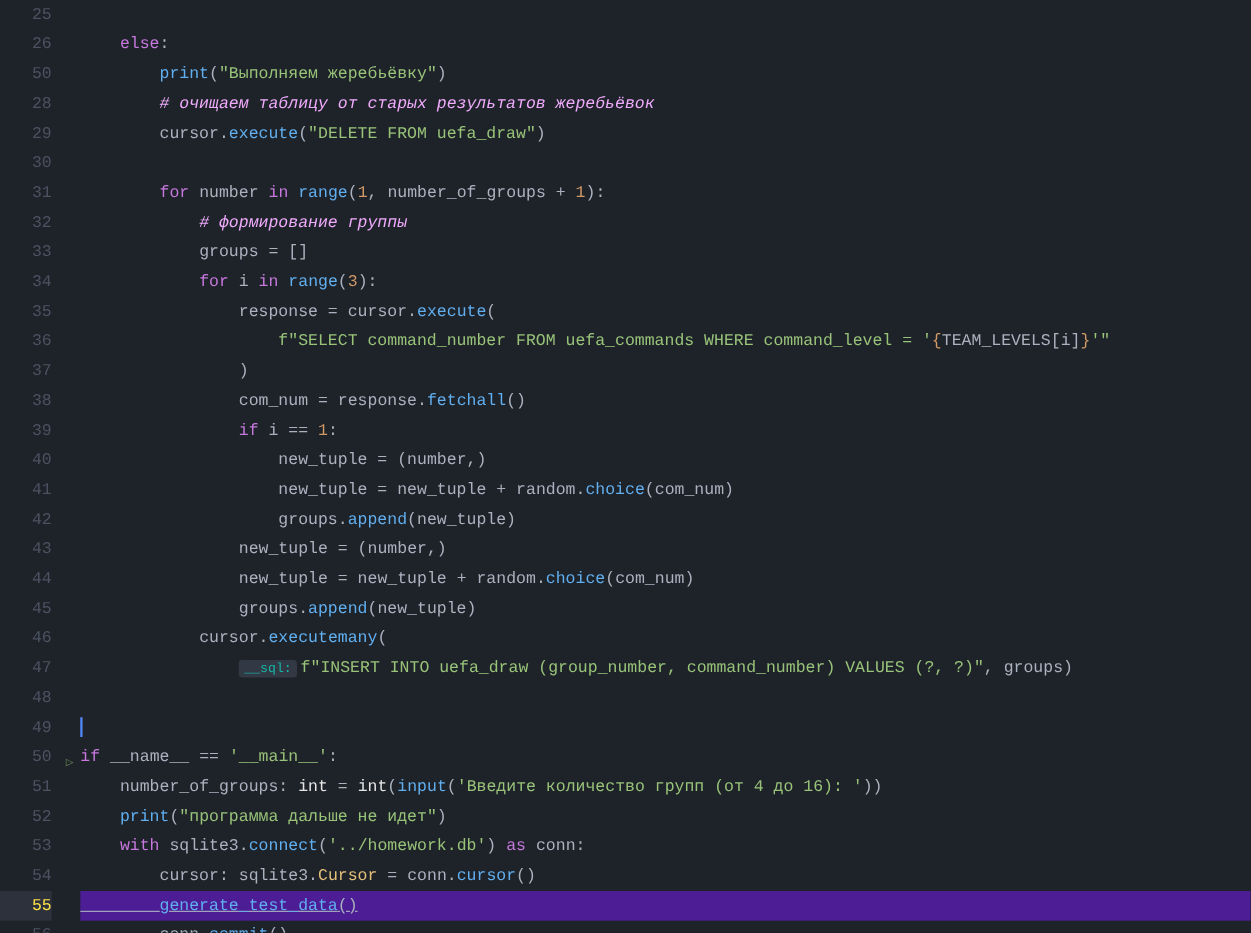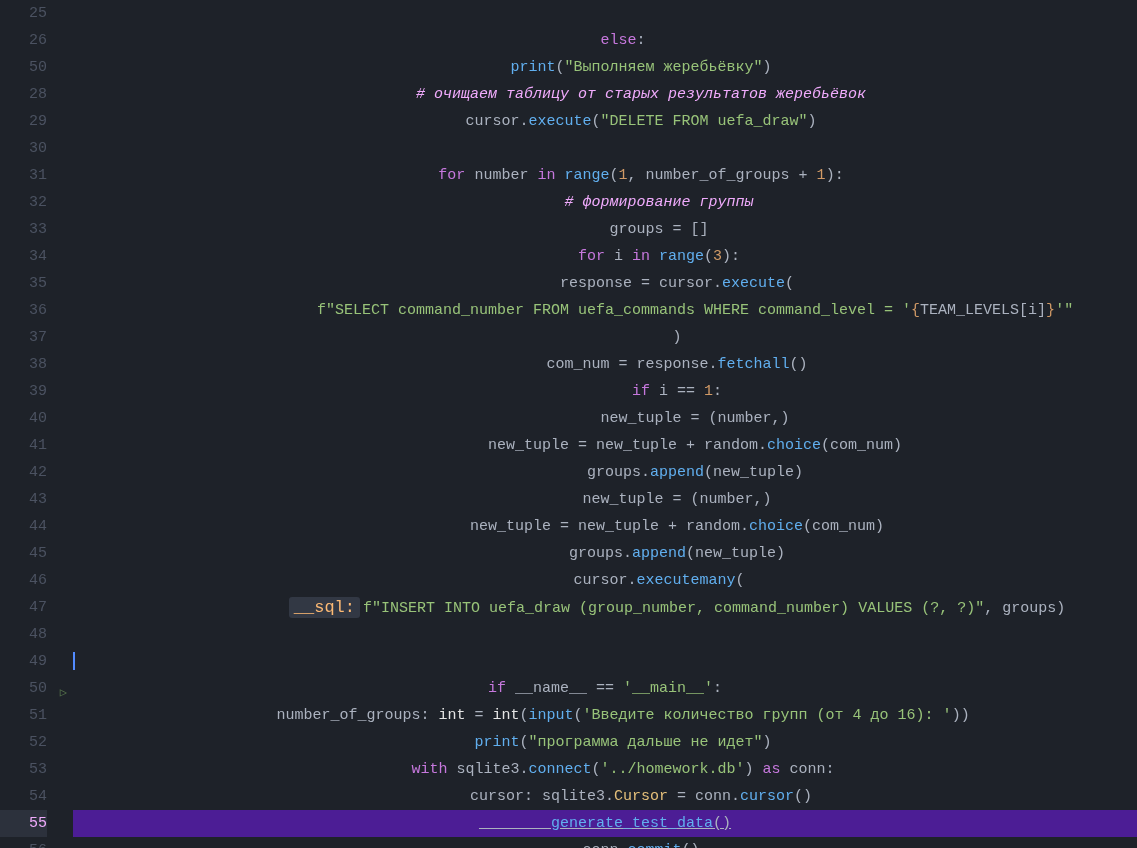--- a/index.html
+++ b/index.html
@@ -51,7 +51,6 @@
       height: 27px;
       white-space: pre;
       position: relative;
-      text-align: center;
     }
     .code-line.highlight-line {
       background: #4c1d95;

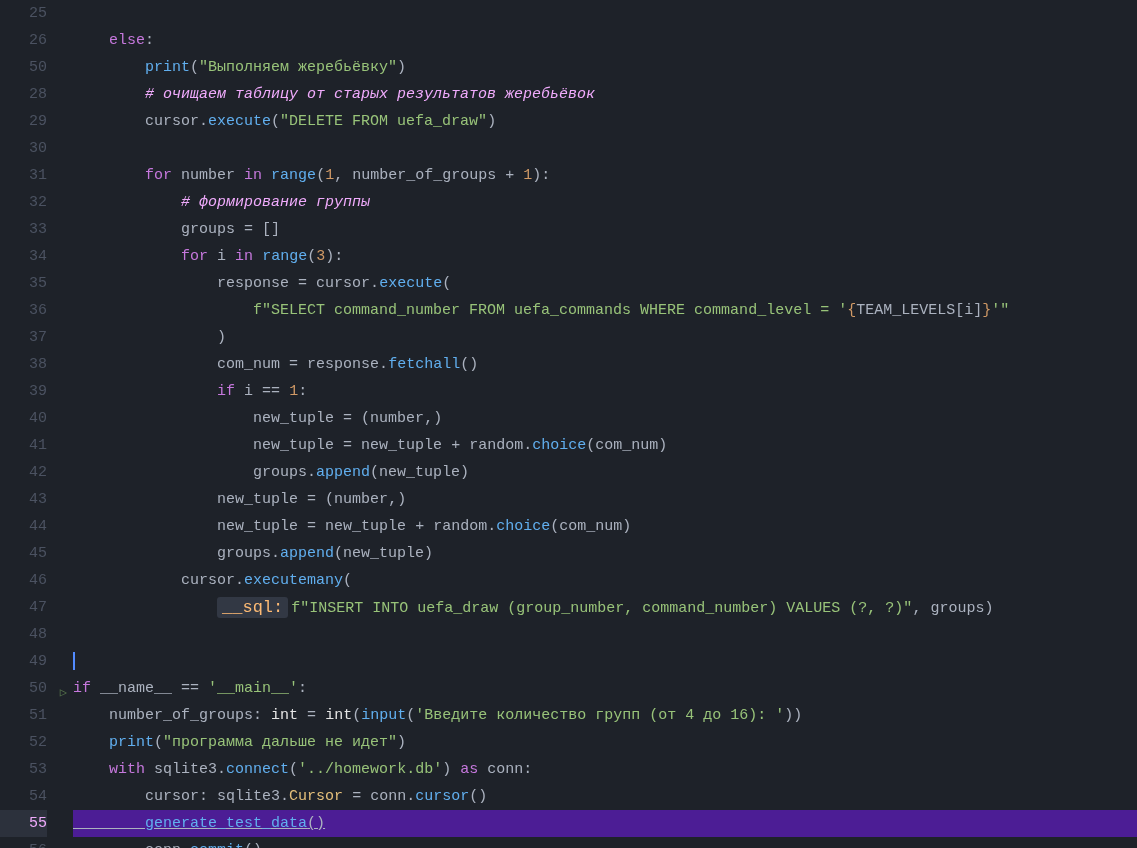--- a/index.html
+++ b/index.html
@@ -78,10 +78,10 @@
     .attr { color: #e5c07b; }
     .hint {
       background: #323844;
-      color: #fdba74;
+      color: #14b8a6;
       padding: 1px 5px;
       border-radius: 3px;
-      font-size: 17px;
+      font-size: 12px;
       margin-right: 3px;
     }
     .fstr-delim { color: #d19a66; }

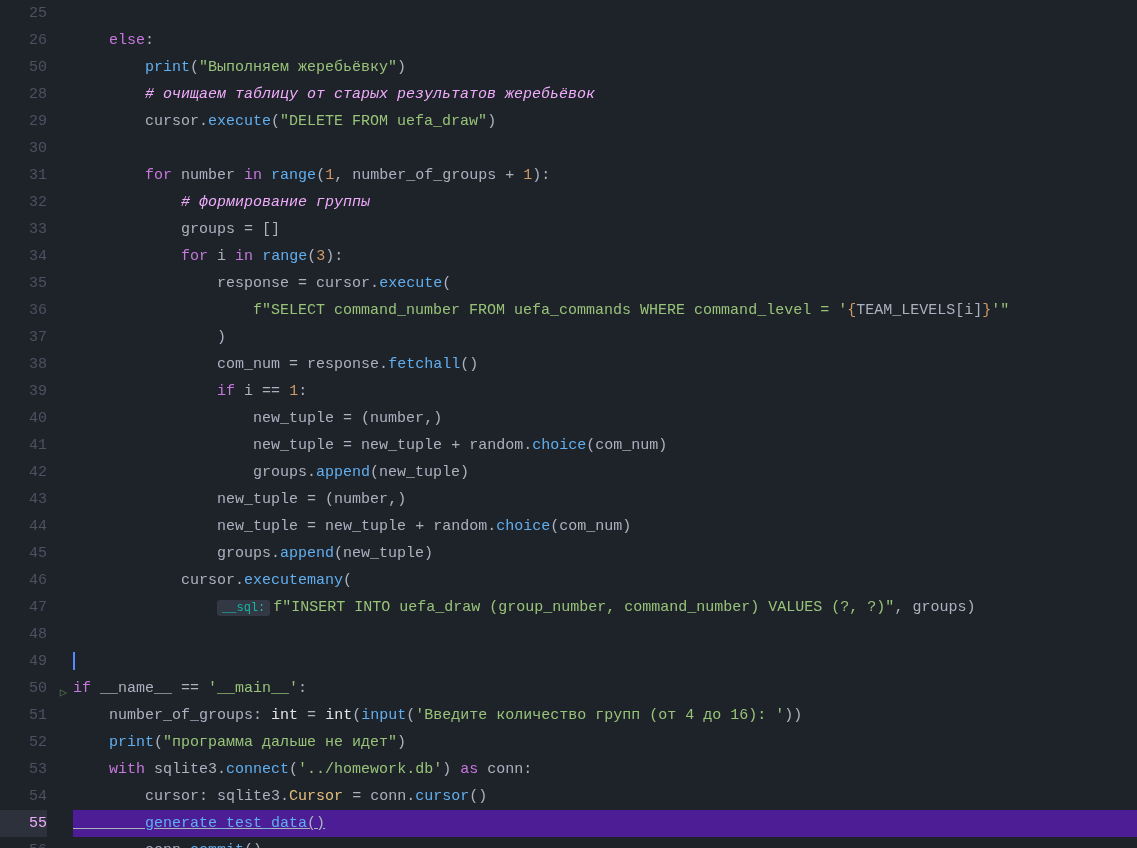--- a/index.html
+++ b/index.html
@@ -33,7 +33,7 @@
     }
     .line-num.highlight {
       background: #2c313c;
-      color: #f0abfc;
+      color: #fde047;
     }
     .run-icon {
       position: absolute;

